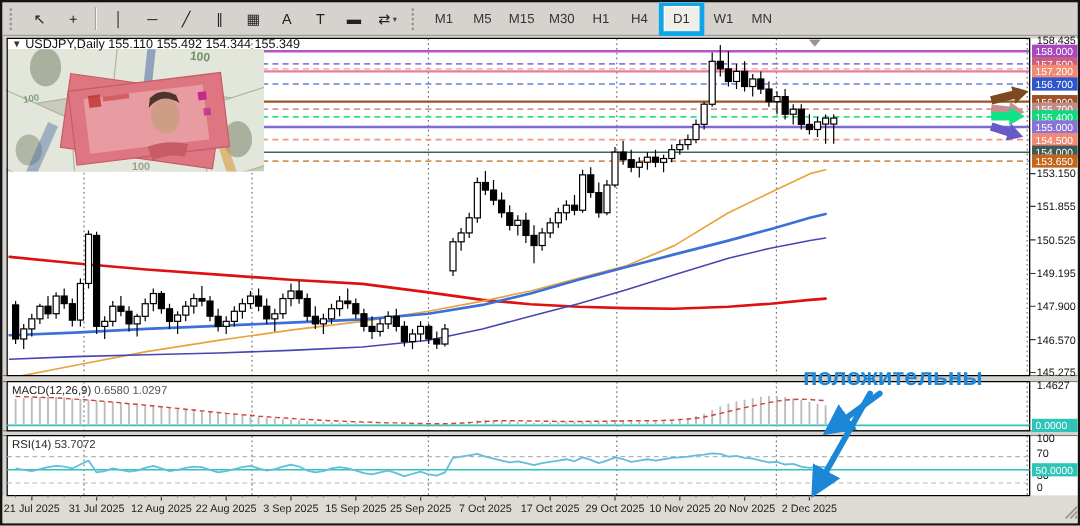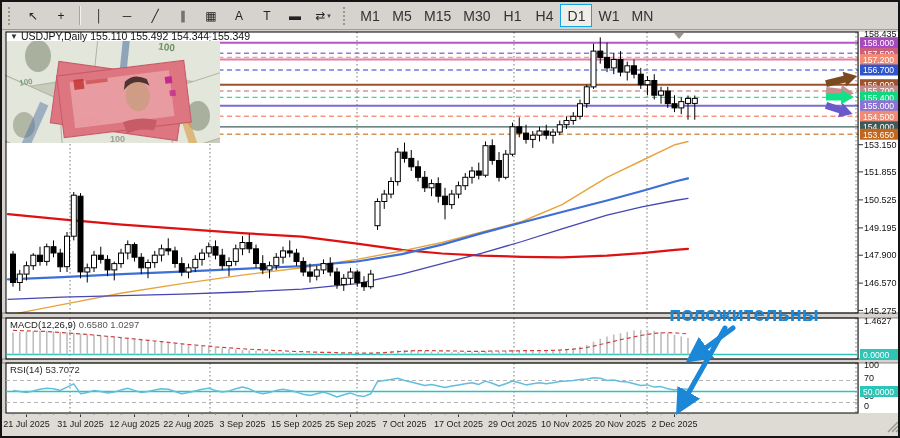--- a/index.html
+++ b/index.html
@@ -10,7 +10,7 @@
   .handle{width:4px;height:18px;border-left:2px dotted #9a968e;margin:0 5px 0 6px;}
   .tbtn{min-width:20px;height:21px;display:flex;align-items:center;justify-content:center;
         font-size:12px;color:#222;border:1px solid transparent;padding:0 3px;cursor:default;}
-  .tbtn.tf{font-size:14px;color:#333;padding:0 5px;}
+  .tbtn.tf{font-size:11px;color:#333;padding:0 5px;}
   .tbtn.active{background:#f0eee9;border:1px solid #0ea5e9;box-shadow:inset 1px 1px 0 #fff;}
   .sep{width:1px;height:19px;background:#aaa69e;border-right:1px solid #f5f3ef;margin:0 4px;}
   .caret{font-size:7px;margin-left:2px;color:#444;}

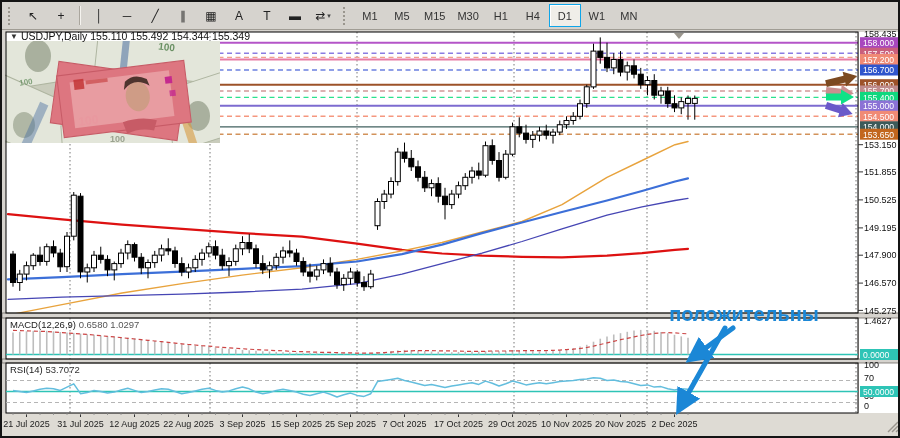--- a/index.html
+++ b/index.html
@@ -11,7 +11,7 @@
   .tbtn{min-width:20px;height:21px;display:flex;align-items:center;justify-content:center;
         font-size:12px;color:#222;border:1px solid transparent;padding:0 3px;cursor:default;}
   .tbtn.tf{font-size:11px;color:#333;padding:0 5px;}
-  .tbtn.active{background:#f0eee9;border:1px solid #0ea5e9;box-shadow:inset 1px 1px 0 #fff;}
+  .tbtn.active{background:#f0eee9;border:4px solid #0ea5e9;box-shadow:inset 1px 1px 0 #fff;}
   .sep{width:1px;height:19px;background:#aaa69e;border-right:1px solid #f5f3ef;margin:0 4px;}
   .caret{font-size:7px;margin-left:2px;color:#444;}
   #chartsvg{position:absolute;left:0;top:28px;}

